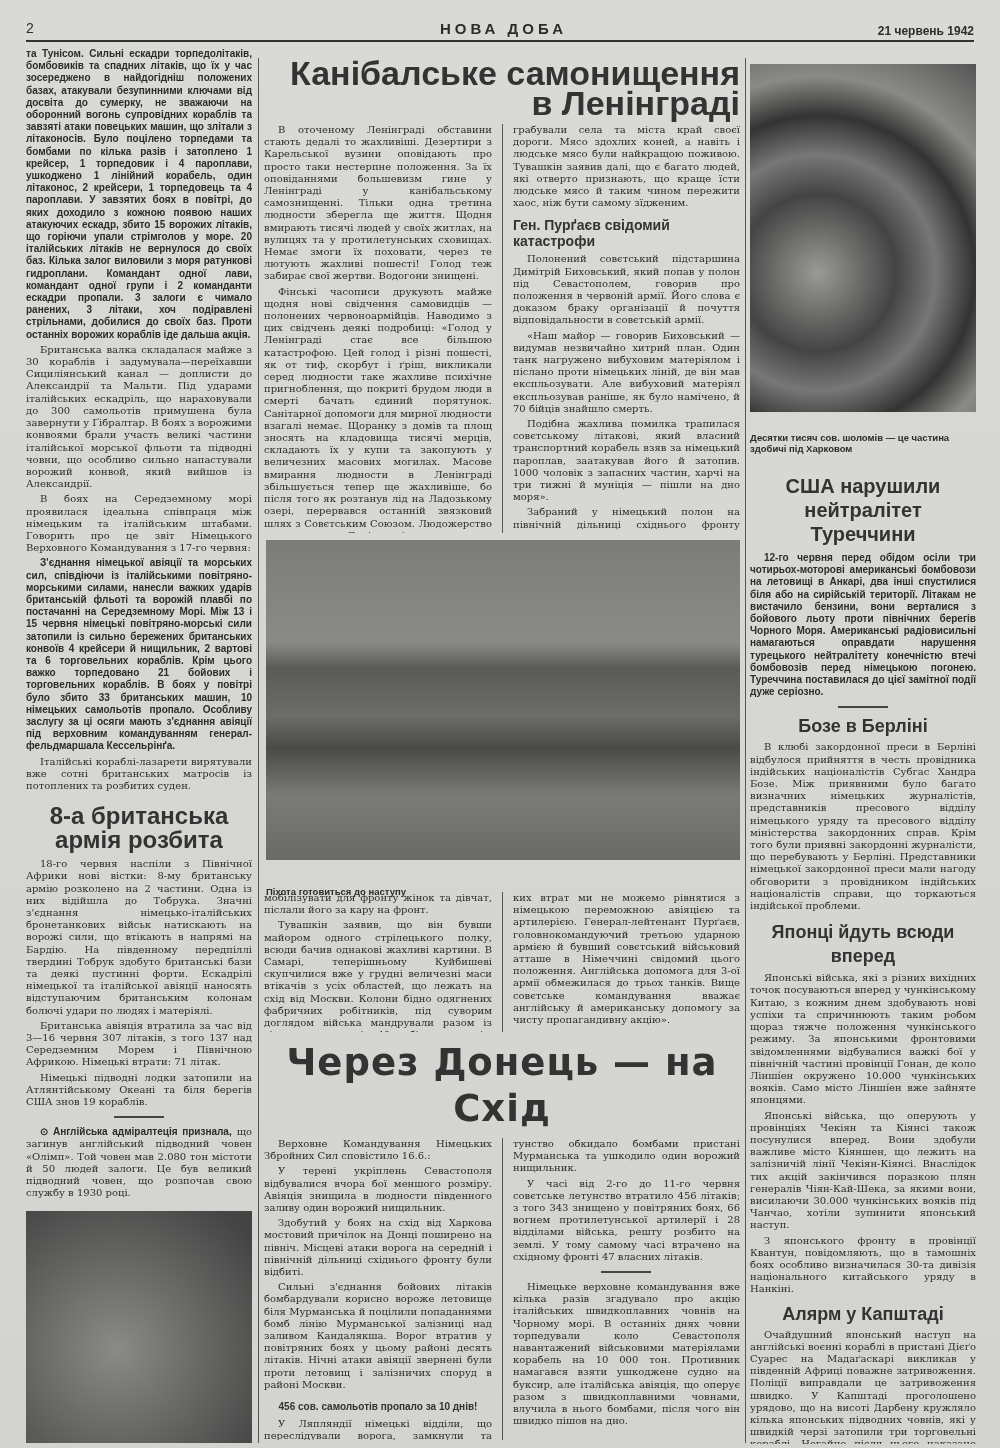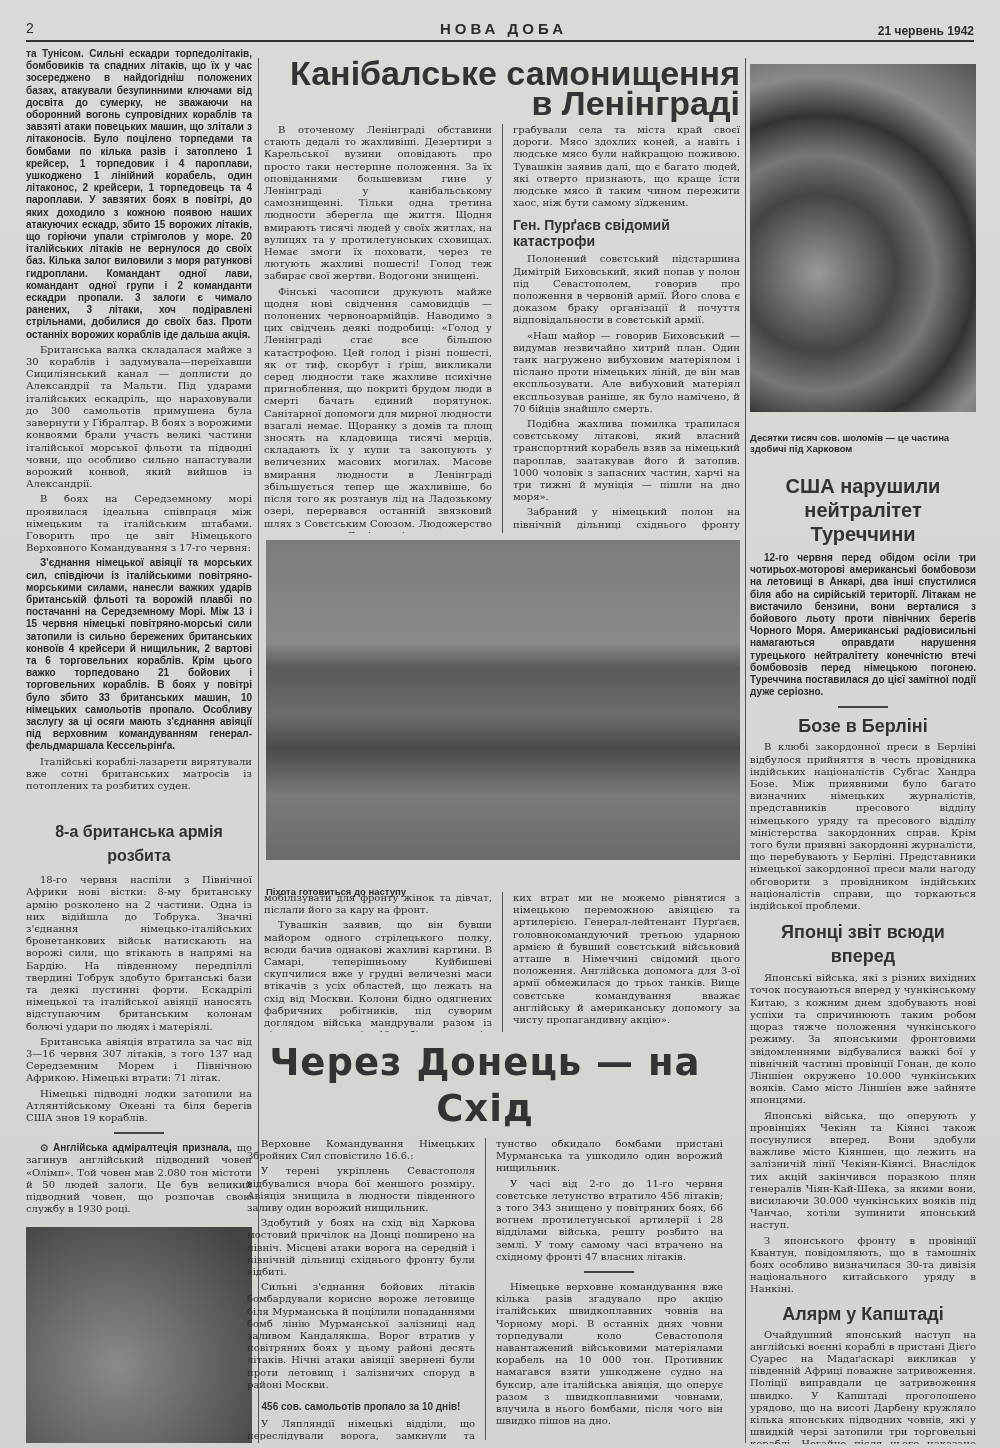--- a/index.html
+++ b/index.html
@@ -35,7 +35,7 @@
     <p>В боях на Середземному морі проявилася ідеальна співпраця між німецьким та італійським штабами. Говорить про це звіт Німецького Верховного Командування з 17-го червня:</p>
     <p class="b">З'єднання німецької авіяції та морських сил, співдіючи із італійськими повітряно-морськими силами, нанесли важких ударів британській фльоті та ворожій плавбі по постачанні на Середземному Морі. Між 13 і 15 червня німецькі повітряно-морські сили затопили із сильно бережених британських конвоїв 4 крейсери й нищильник, 2 вартові та 6 торговельних кораблів. Крім цього важко торпедовано 21 бойових і торговельних кораблів. В боях у повітрі було збито 33 британських машин, 10 німецьких самольотів пропало. Особливу заслугу за ці осяги мають з'єднання авіяції під верховним командуванням генерал-фельдмаршала Кессельрінґа.</p>
     <p>Італійські кораблі-лазарети вирятували вже сотні британських матросів із потоплених та розбитих суден.</p>
-    <h2 style="font-size:16px;line-height:24px;margin:28px 0 6px">8-а британська армія розбита</h2>
+    <h2 style="font-size:24px;line-height:24px;margin:12px 0 6px">8-а британська армія розбита</h2>
     <p>18-го червня наспіли з Північної Африки нові вістки: 8-му британську армію розколено на 2 частини. Одна із них відійшла до Тобрука. Значні з'єднання німецько-італійських бронетанкових військ натискають на ворожі сили, що втікають в напрямі на Бардію. На південному передпіллі твердині Тобрук здобуто британські бази та деякі пустинні форти. Ескадрілі німецької та італійської авіяції наносять відступаючим британським колонам болючі удари по людях і матеріялі.</p>
     <p>Британська авіяція втратила за час від 3—16 червня 307 літаків, з того 137 над Середземним Морем і Північною Африкою. Німецькі втрати: 71 літак.</p>
     <p>Німецькі підводні лодки затопили на Атлянтійському Океані та біля берегів США знов 19 кораблів.</p>

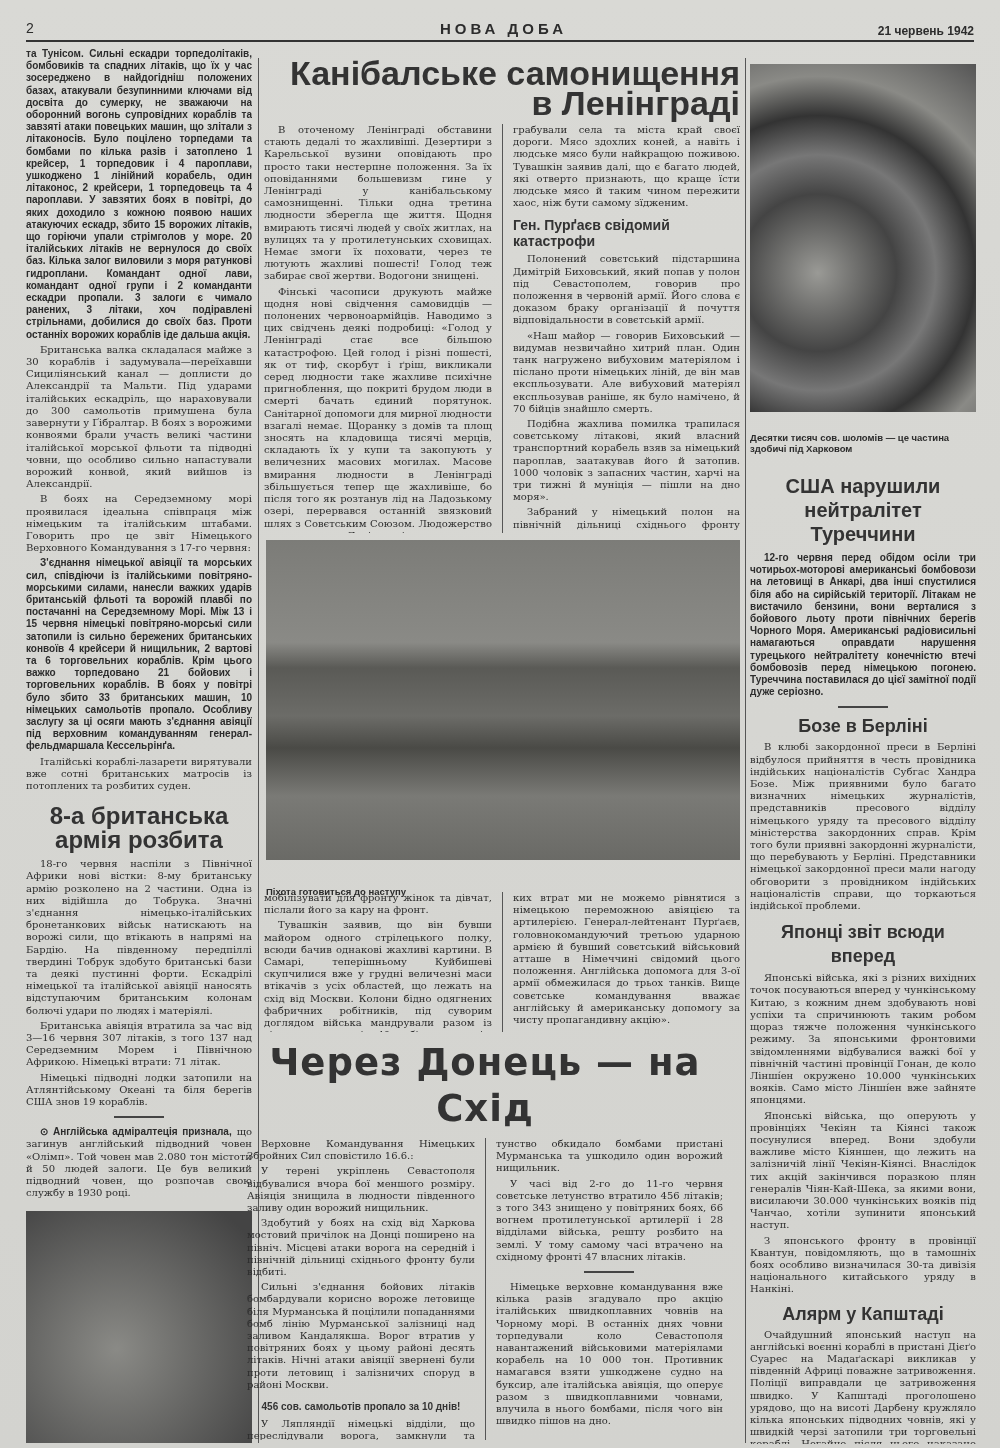--- a/index.html
+++ b/index.html
@@ -112,7 +112,7 @@
     <div class="short"></div>
     <h2 style="font-size:18px;margin:6px 0 4px">Бозе в Берліні</h2>
     <p>В клюбі закордонної преси в Берліні відбулося прийняття в честь провідника індійських націоналістів Субгас Хандра Бозе. Між приявними було багато визначних німецьких журналістів, представників пресового відділу німецького уряду та пресового відділу міністерства закордонних справ. Крім того були приявні закордонні журналісти, що перебувають у Берліні. Представники німецької закордонної преси мали нагоду обговорити з провідником індійських націоналістів справи, що торкаються індійської проблеми.</p>
-    <h2 style="font-size:18px;line-height:24px;margin:8px 0 4px">Японці звіт всюди вперед</h2>
+    <h2 style="font-size:18px;line-height:24px;margin:8px 0 4px">Японці йдуть всюди вперед</h2>
     <p>Японські війська, які з різних вихідних точок посуваються вперед у чункінському Китаю, з кожним днем здобувають нові успіхи та спричинюють таким робом щораз тяжче положення чункінського режиму. За японськими фронтовими звідомленнями відбувалися важкі бої у північній частині провінції Гонан, де коло Лінші́ен окружено 10.000 чункінських вояків. Само місто Лінші́ен вже зайняте японцями.</p>
     <p>Японські війська, що оперують у провінціях Чекіян та Кіянсі також посунулися вперед. Вони здобули важливе місто Кіяншен, що лежить на залізничій лінії Чекіян-Кіянсі. Внаслідок тих акцій закінчився поразкою плян генералів Чіян-Кай-Шека, за якими вони, висилаючи 30.000 чункінських вояків під Чанчао, хотіли зупинити японський наступ.</p>
     <p>З японського фронту в провінції Квантун, повідомляють, що в тамошніх боях особливо визначилася 30-та дивізія національного китайського уряду в Нанкіні.</p>

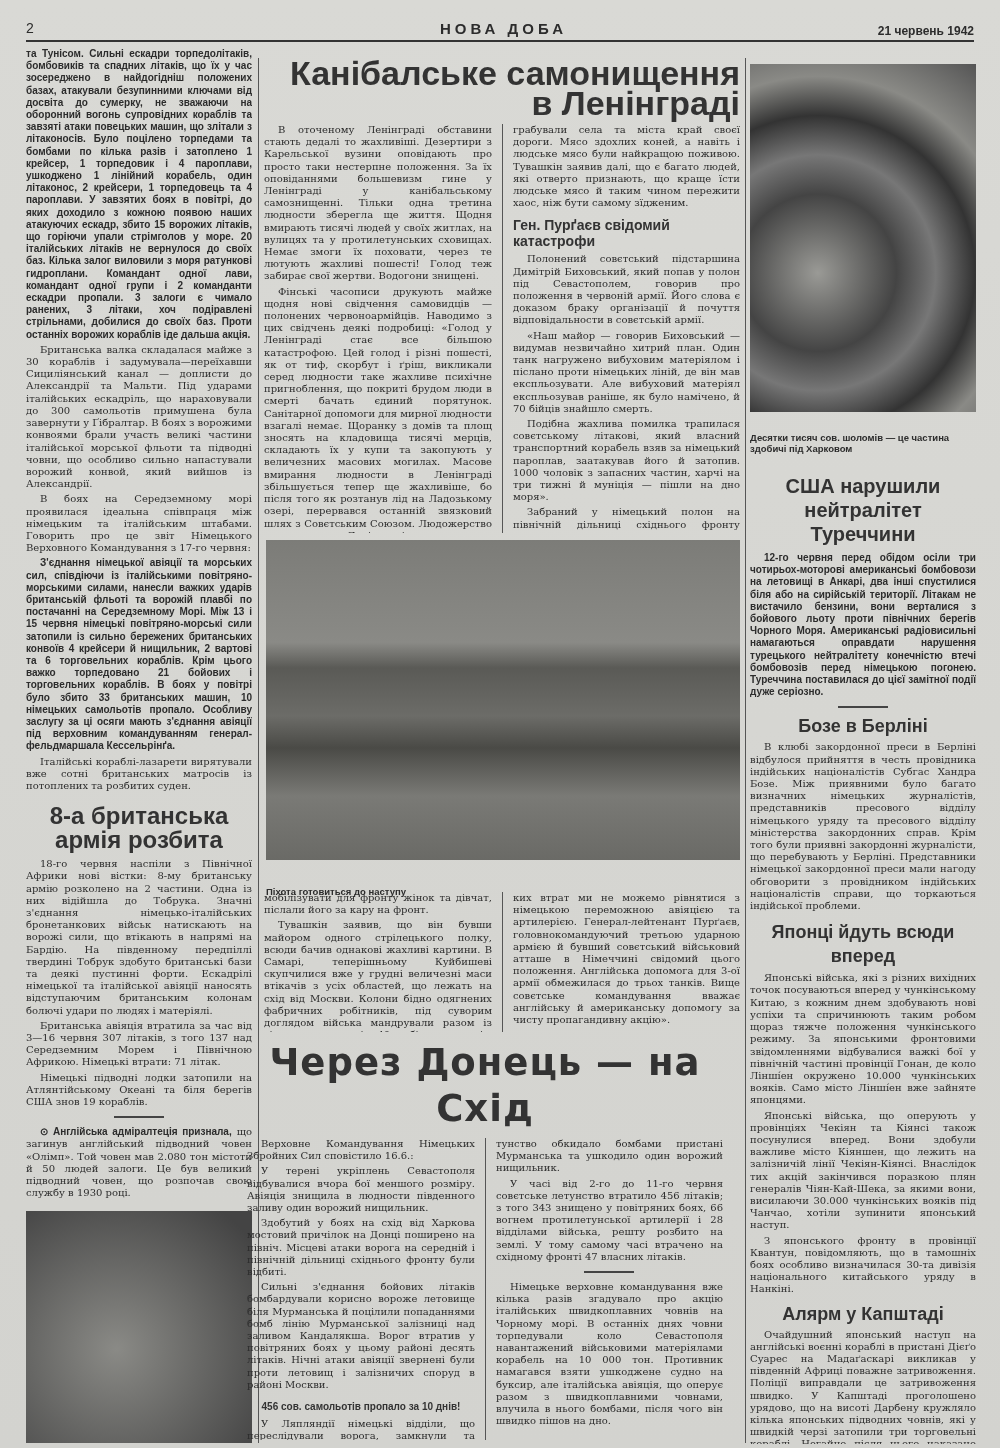--- a/index.html
+++ b/index.html
@@ -81,7 +81,7 @@
     </div>
   </div>
 
-  <div class="col" style="left:247px;top:1040px;width:476px;height:400px">
+  <div class="col" style="left:264px;top:1040px;width:476px;height:400px">
     <h2 style="font-family:'DejaVu Sans',sans-serif;font-size:37px;line-height:46px;letter-spacing:1px">Через Донець — на Схід</h2>
     <div style="display:flex;gap:10px;margin-top:6px">
       <div style="width:233px">

